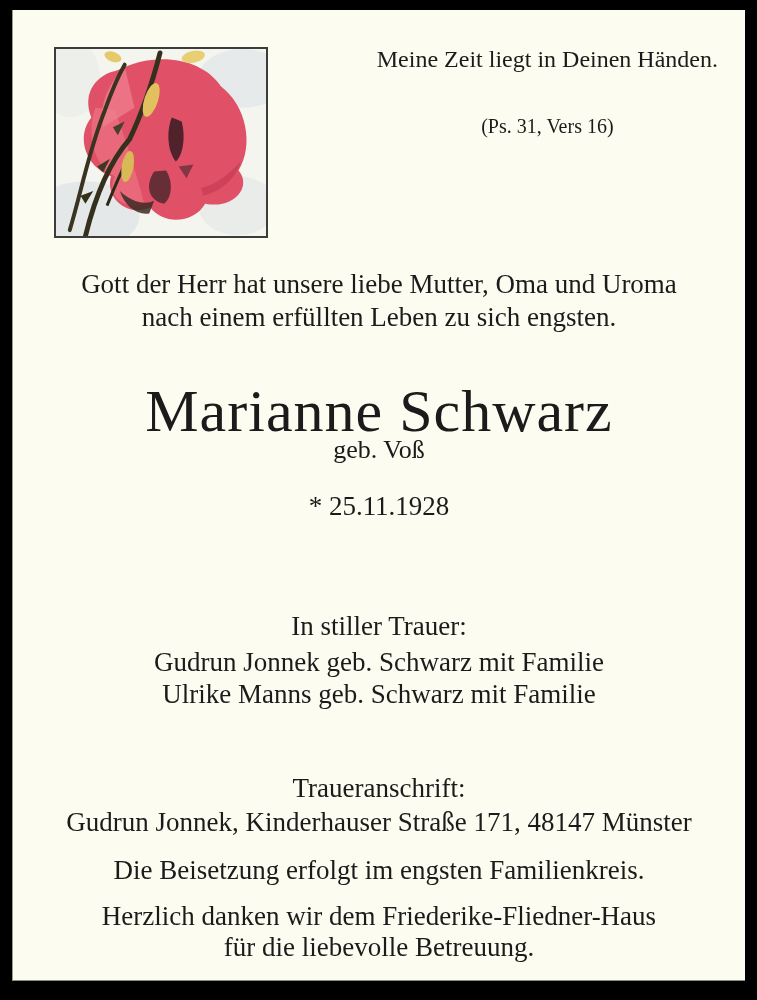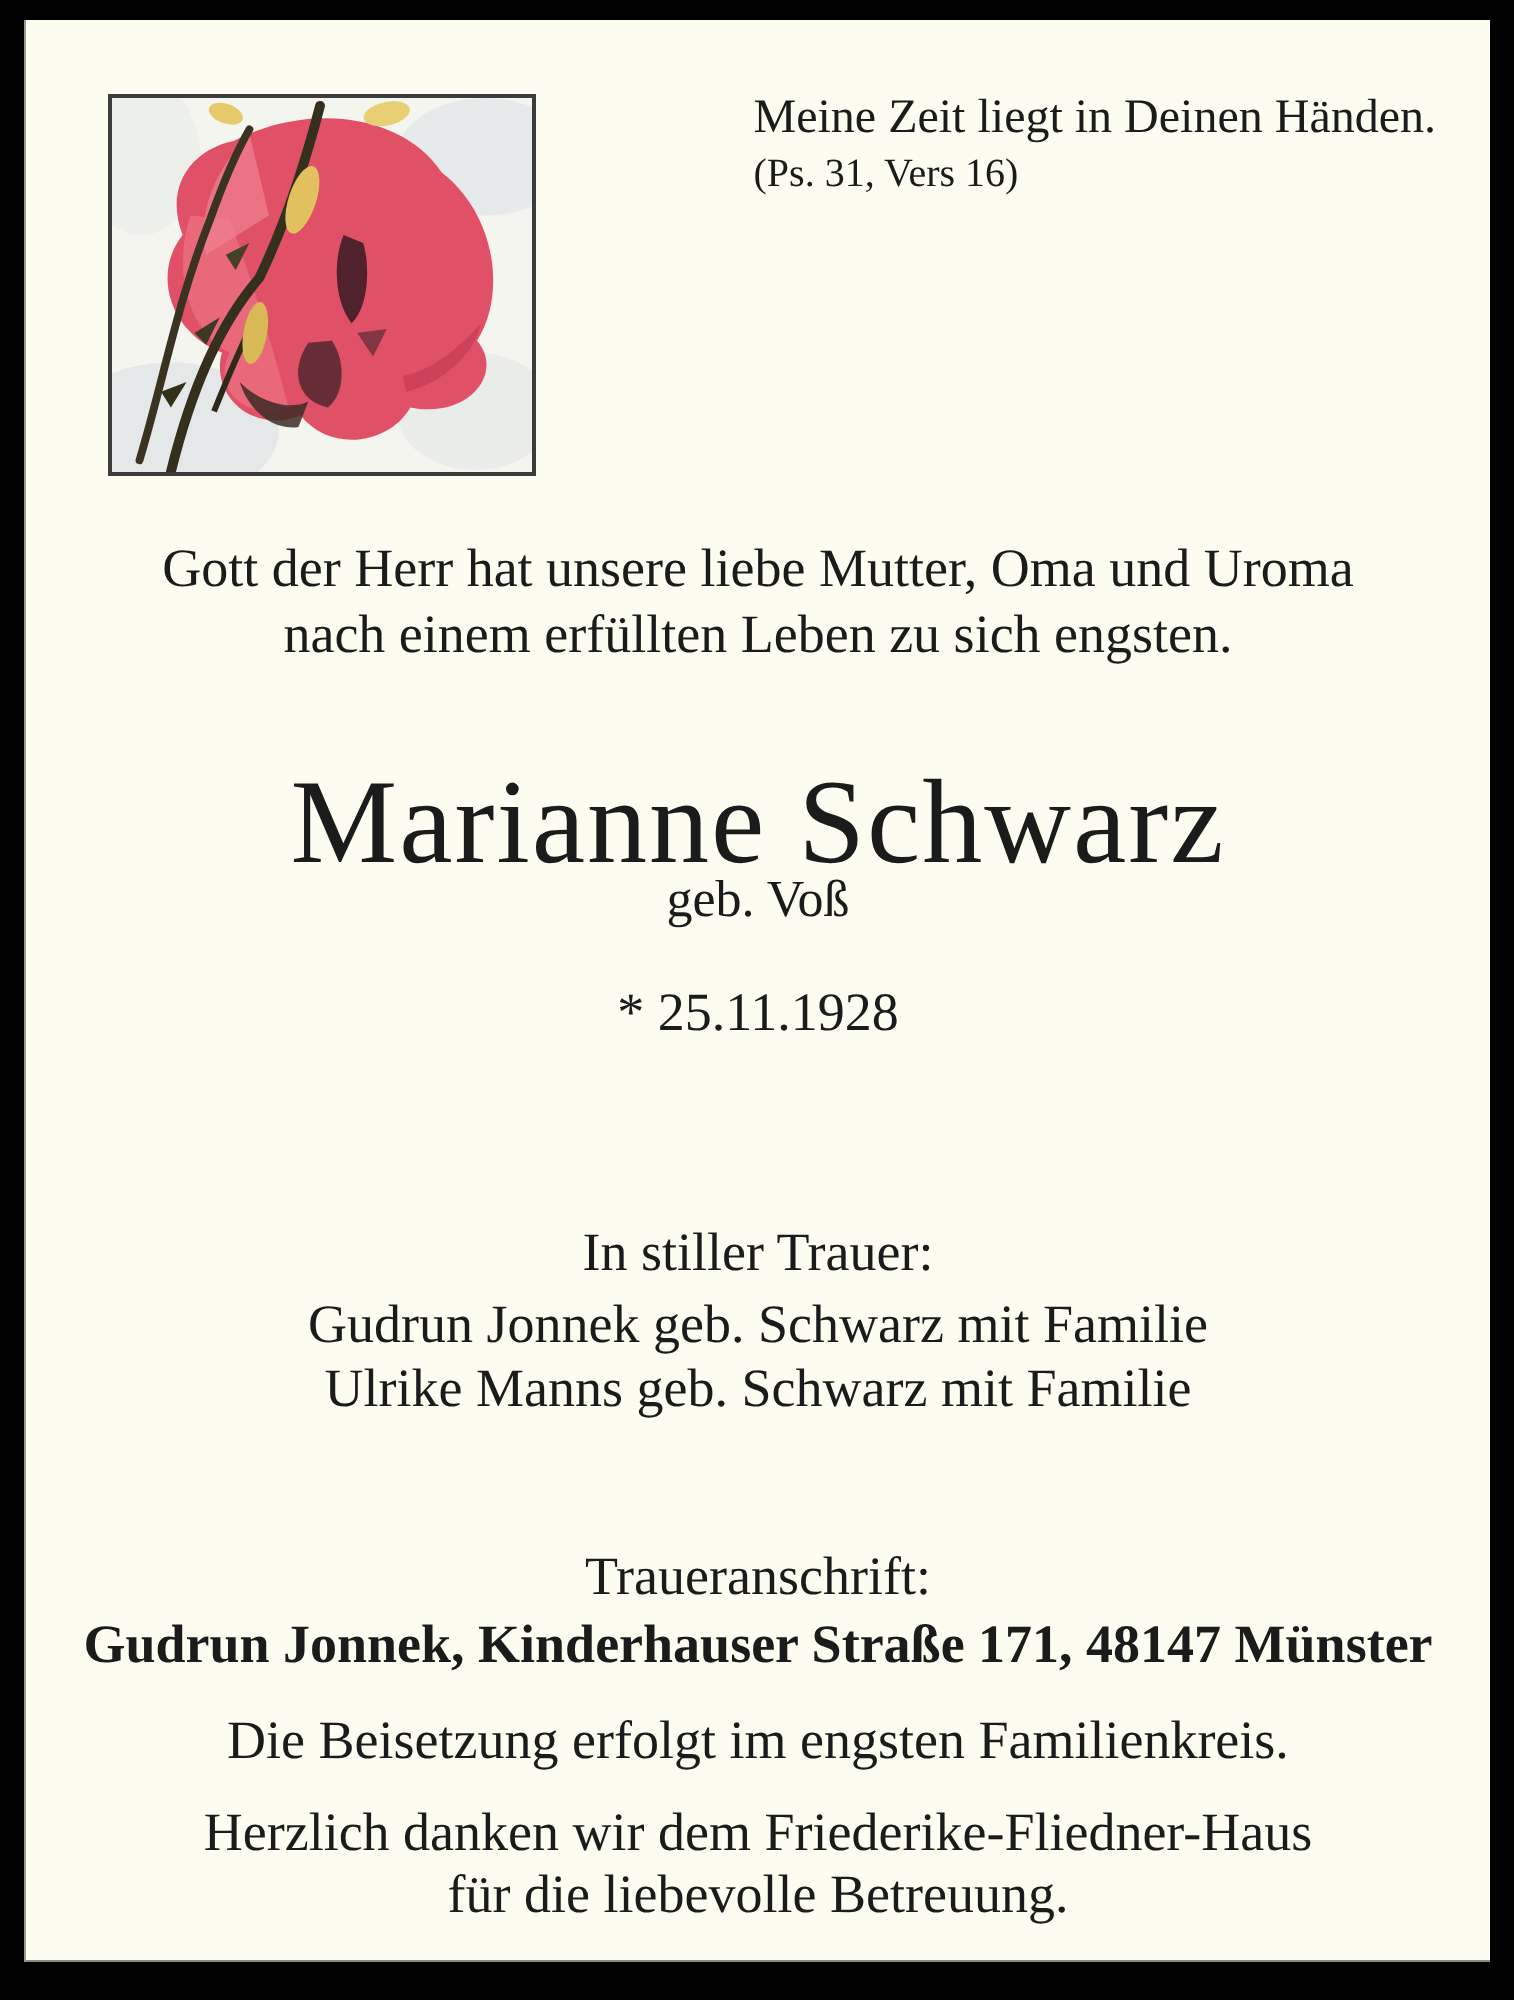--- a/index.html
+++ b/index.html
@@ -33,7 +33,7 @@
   
   .quote {
     position: absolute; top: 34px; right: 27px;
-    text-align: left;
+    text-align: center;
   }
   .quote-line1 { font-size: 24px; line-height: 30px; }
   .quote-line2 { font-size: 20px; line-height: 26px; }

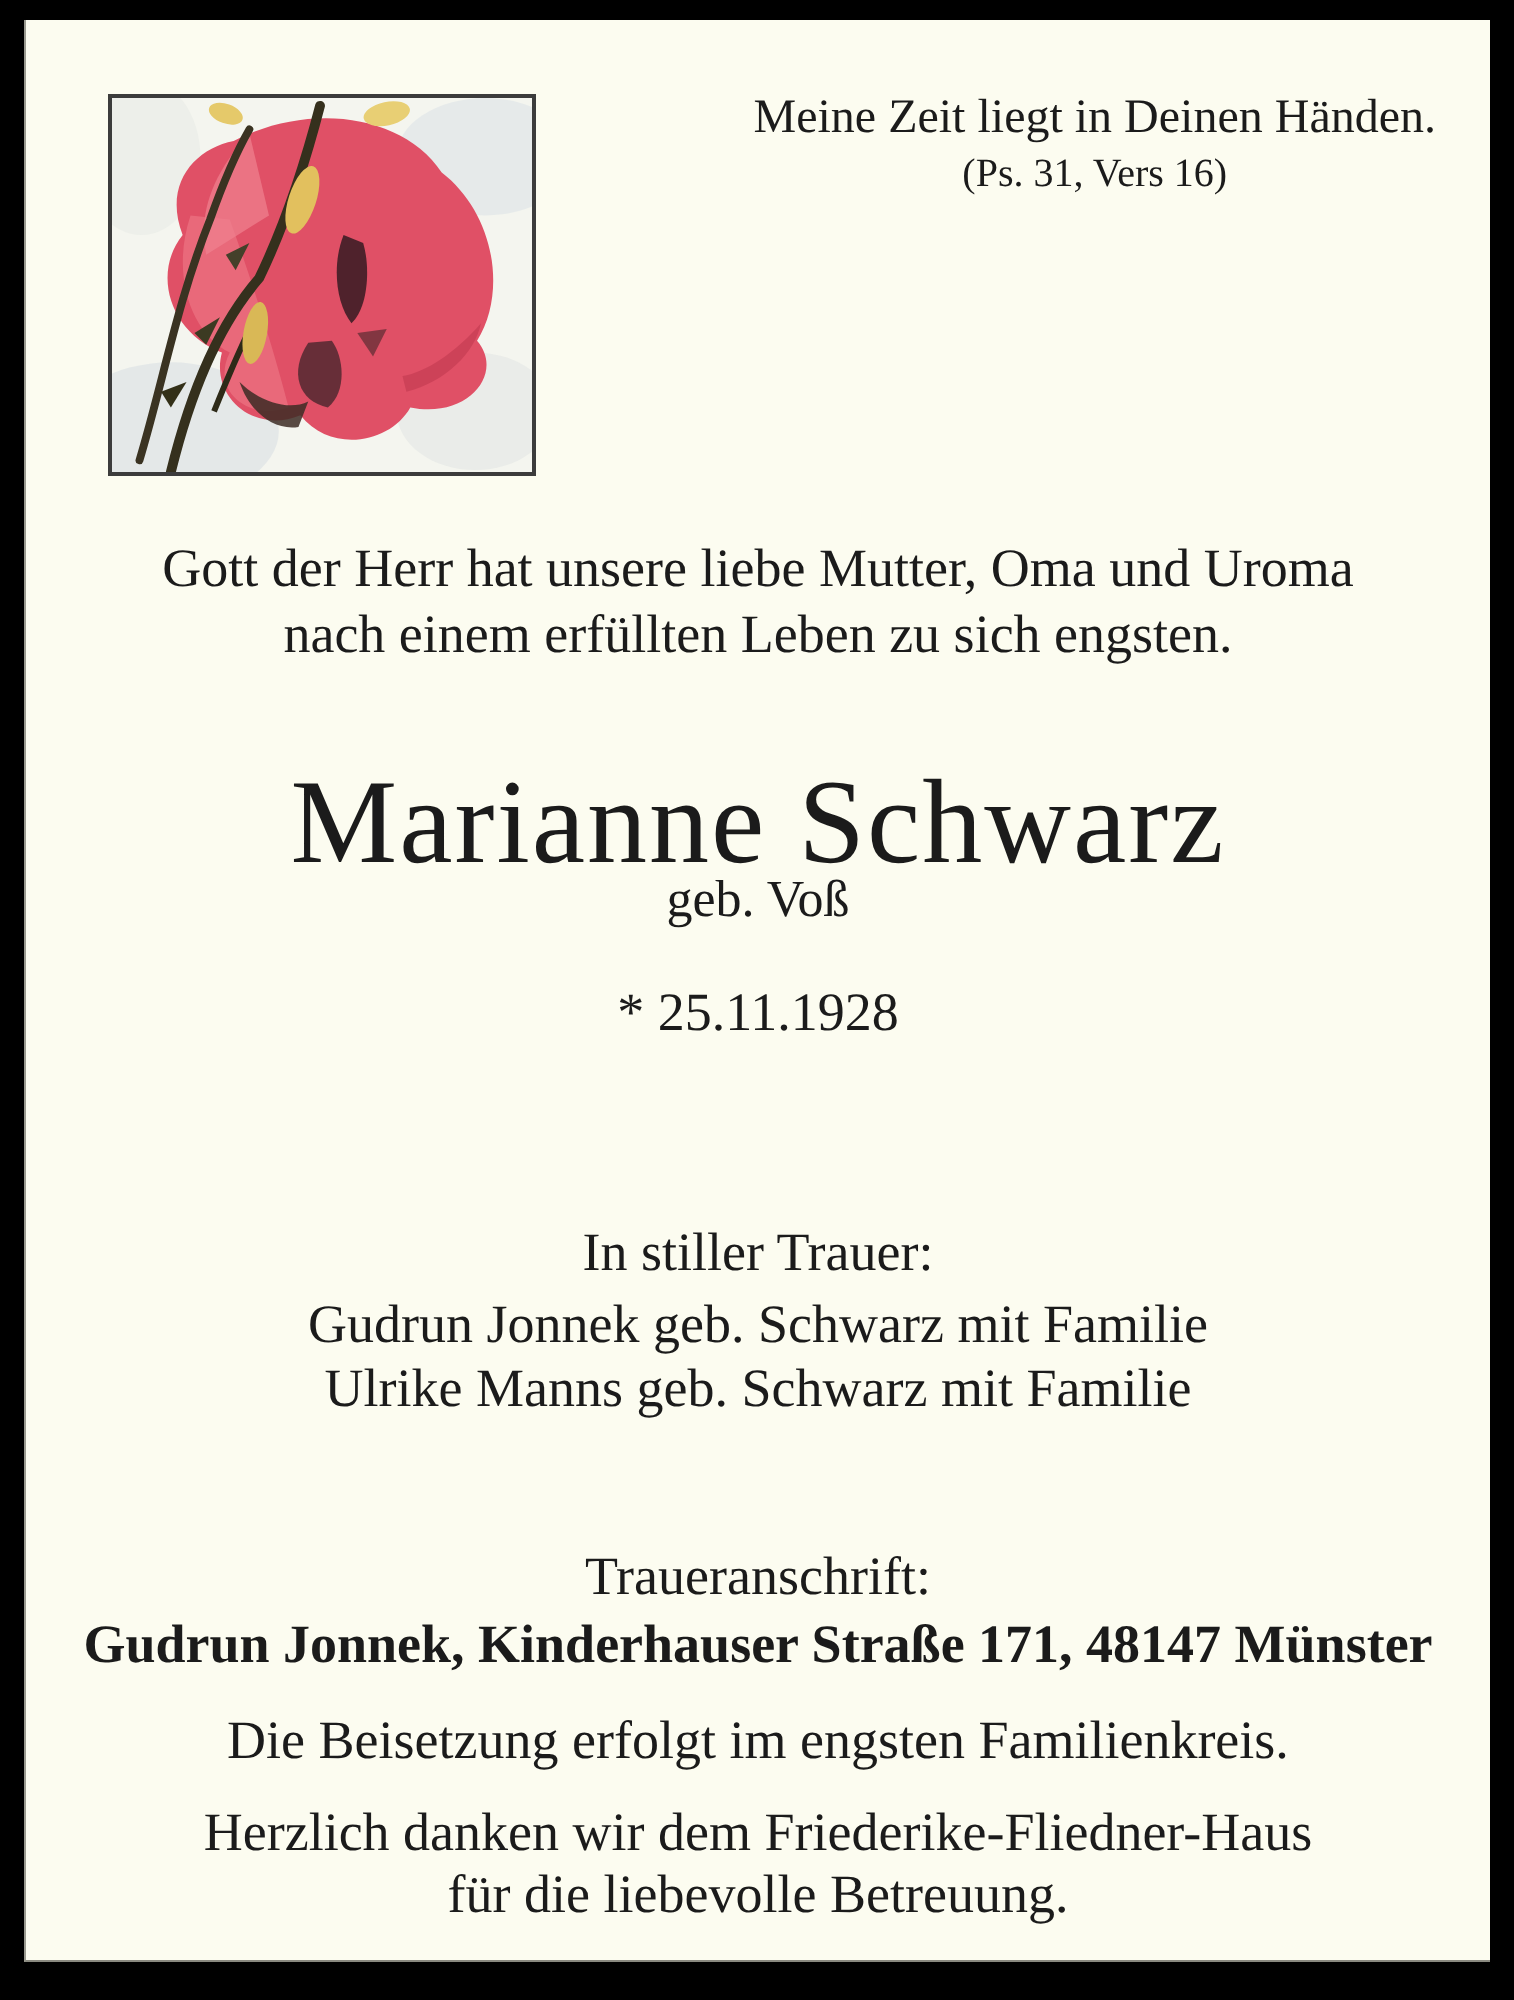--- a/index.html
+++ b/index.html
@@ -36,7 +36,7 @@
     text-align: center;
   }
   .quote-line1 { font-size: 24px; line-height: 30px; }
-  .quote-line2 { font-size: 20px; line-height: 26px; }
+  .quote-line2 { font-size: 20px; line-height: 26px; margin-top: 39px; }
 
   .centered { position: absolute; left: 0; right: 0; text-align: center; }
 

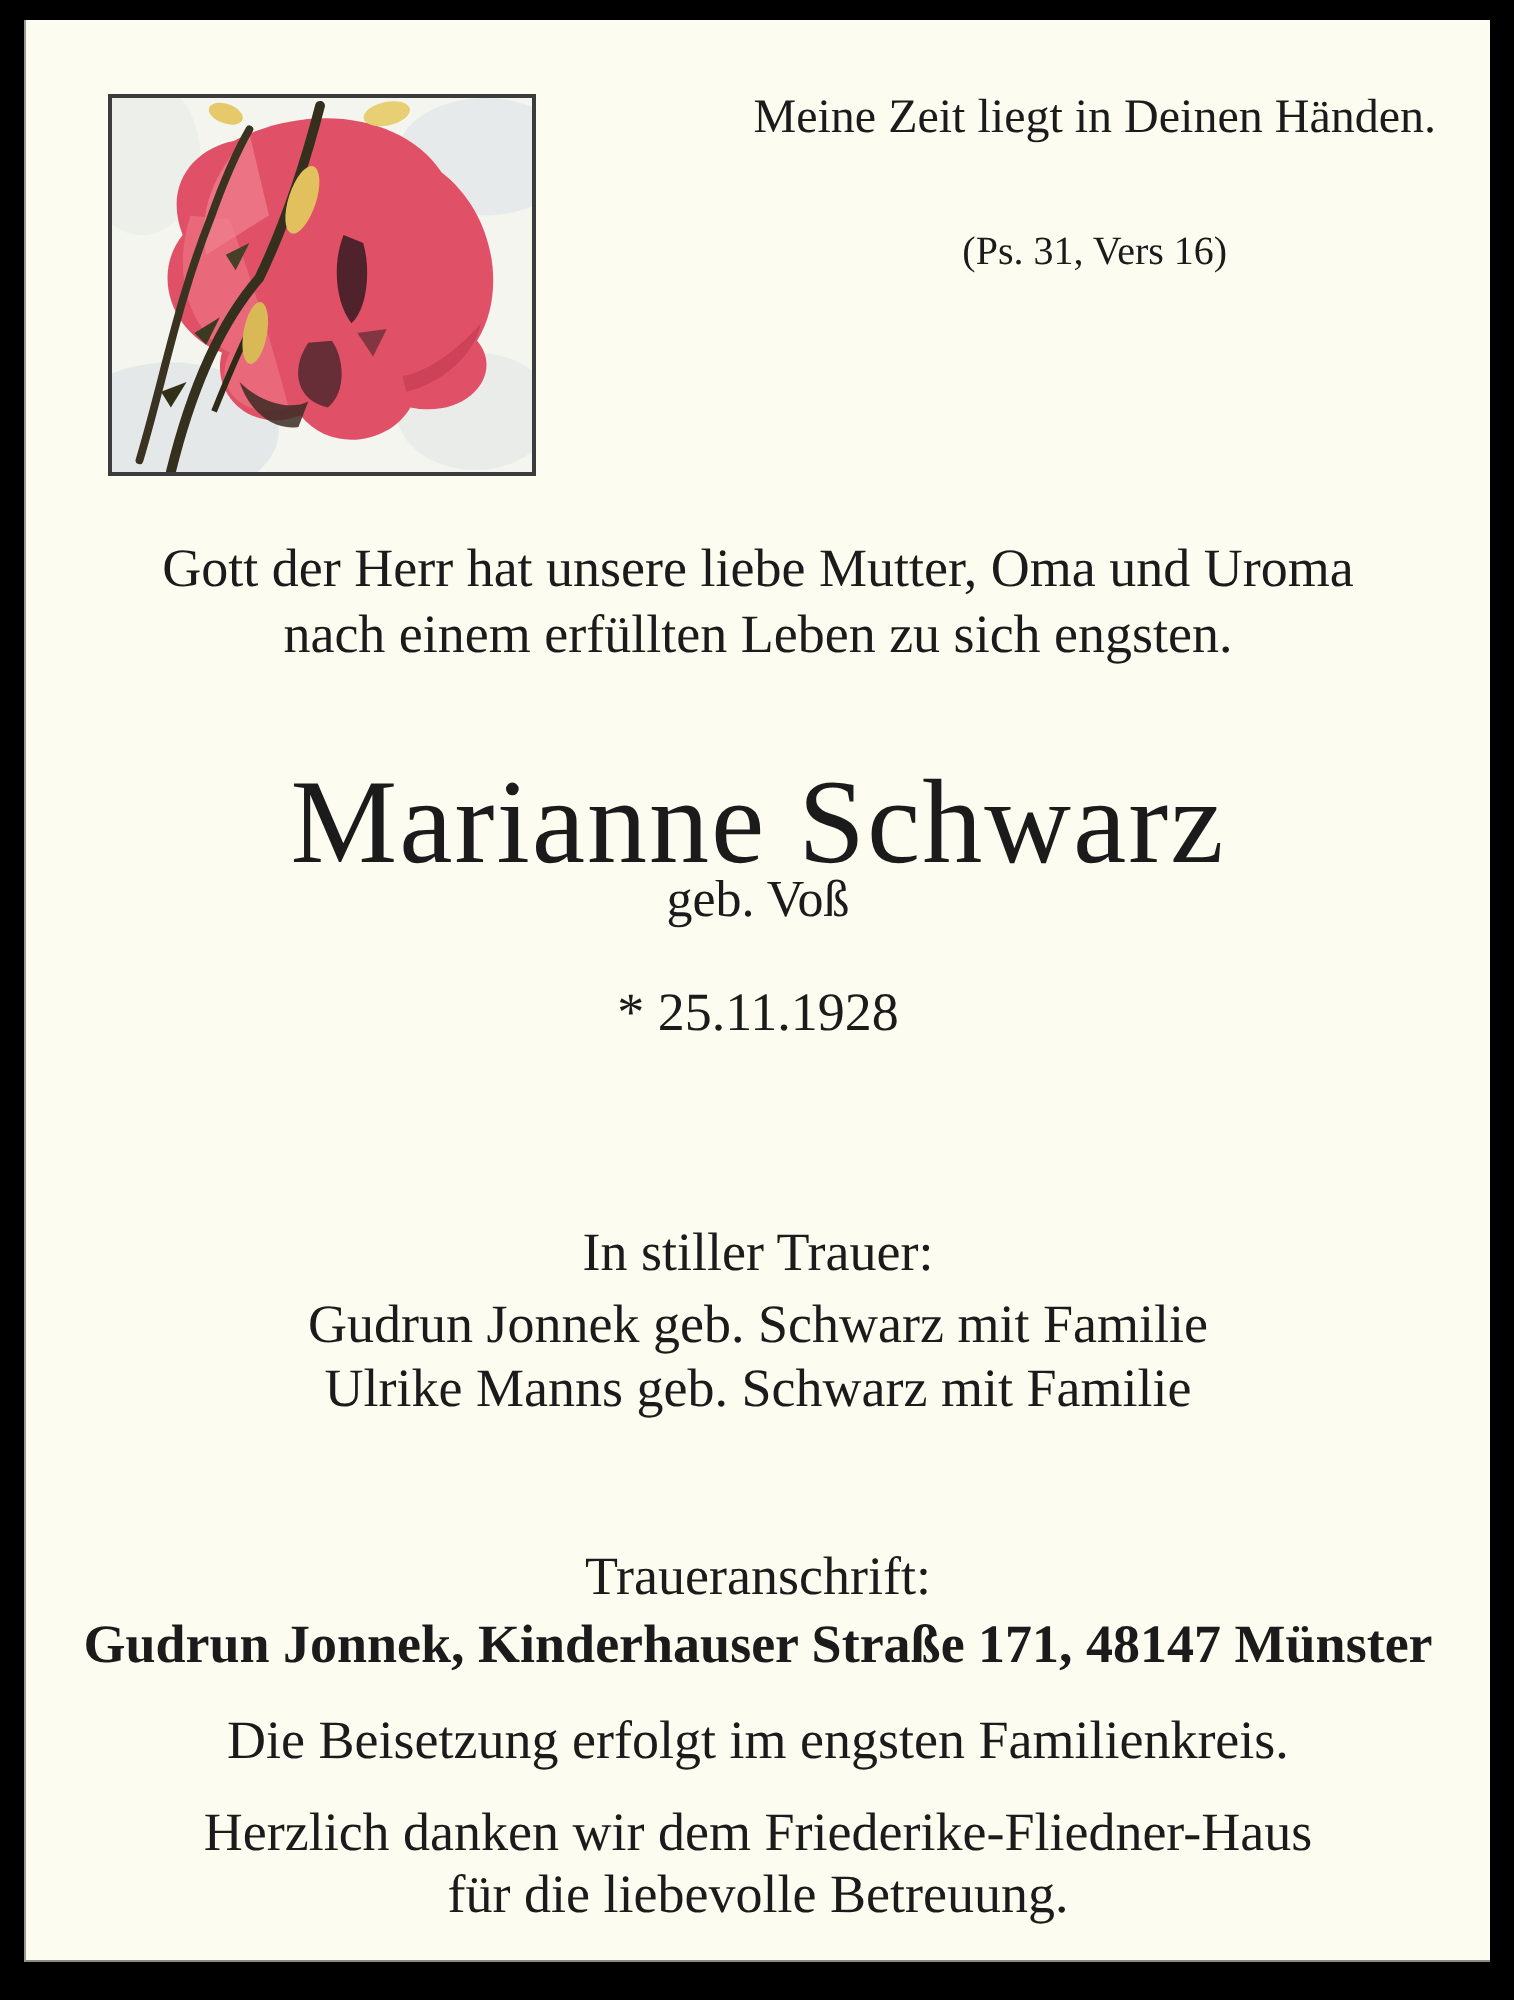--- a/index.html
+++ b/index.html
@@ -62,7 +62,7 @@
   .mourners { top: 636px; font-size: 27px; line-height: 32px; }
 
   .address-heading { top: 762px; font-size: 27px; line-height: 32px; }
-  .address-line { top: 796px; font-size: 27px; line-height: 32px; font-weight: bold; }
+  .address-line { top: 796px; font-size: 27px; line-height: 32px; }
 
   .burial { top: 844px; font-size: 27px; line-height: 32px; }
   .thanks { top: 891px; font-size: 27px; line-height: 31px; }

